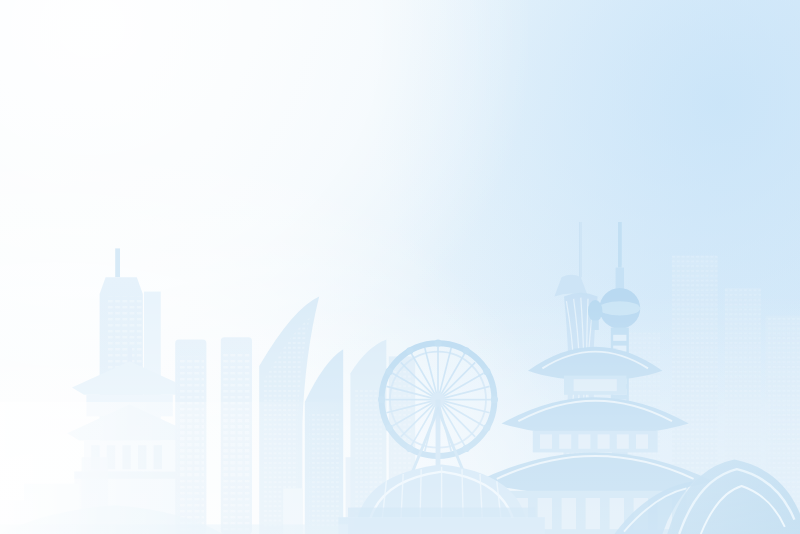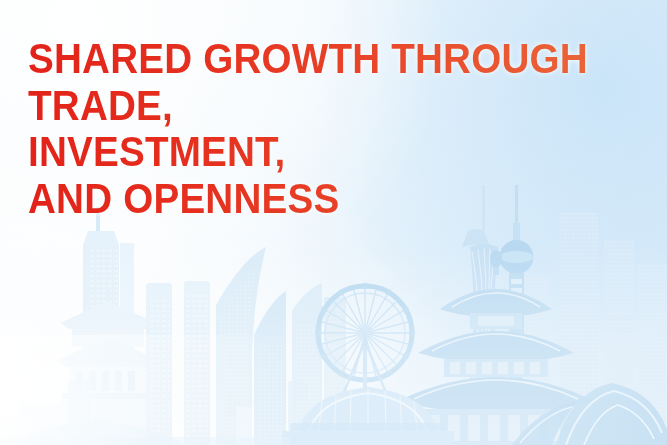--- a/index.html
+++ b/index.html
@@ -370,12 +370,6 @@
   <div class="textblock">
 
 
-    <div class="headline">
-      <span class="hl">SHARED GROWTH THROUGH</span>
-      <span class="hl">TRADE,</span>
-      <span class="hl">INVESTMENT,</span>
-      <span class="hl">AND OPENNESS</span>
-    </div>
 
   </div>
 

